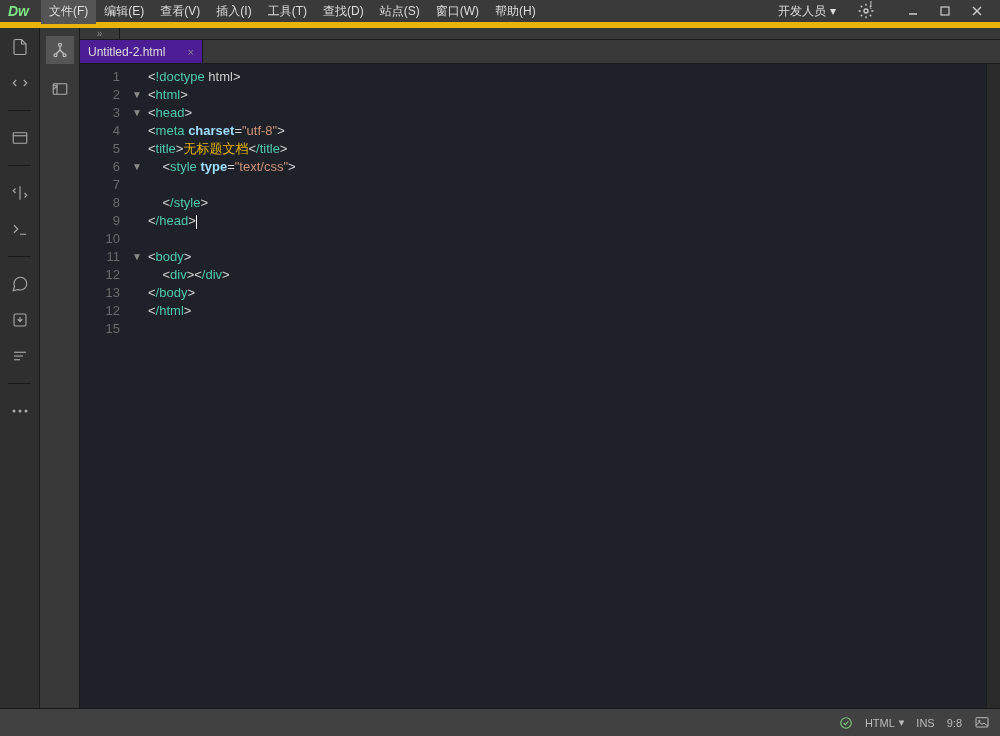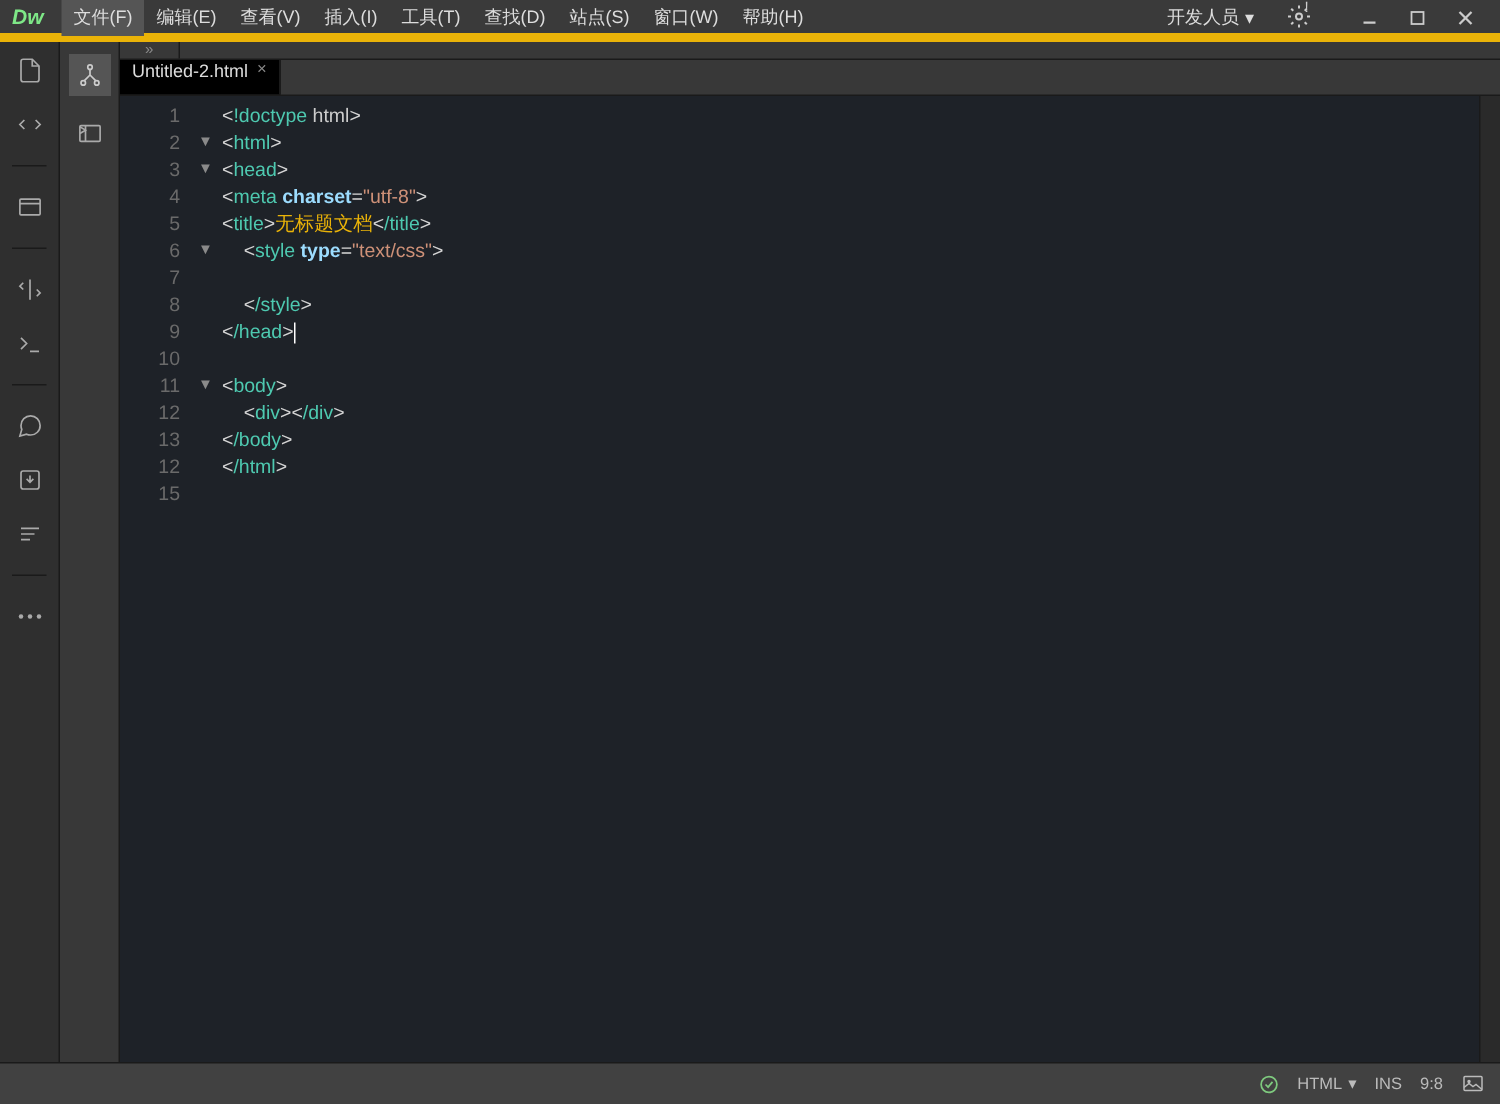--- a/index.html
+++ b/index.html
@@ -9,7 +9,7 @@
 .menu-items { display: flex; gap: 0; flex: 1; }
 .menu-item { padding: 4px 8px; cursor: pointer; color: #ddd; }
 .menu-item:first-child { background: #555; }
-.menu-right { display: flex; align-items: flex-end; gap: 10px; }
+.menu-right { display: flex; align-items: center; gap: 10px; }
 .dropdown-btn { padding: 2px 10px; color: #ddd; display: flex; align-items: center; gap: 4px; }
 .win-controls { display: flex; gap: 2px; margin-left: 10px; }
 .win-btn { width: 30px; height: 20px; display: flex; align-items: center; justify-content: center; color: #ccc; }

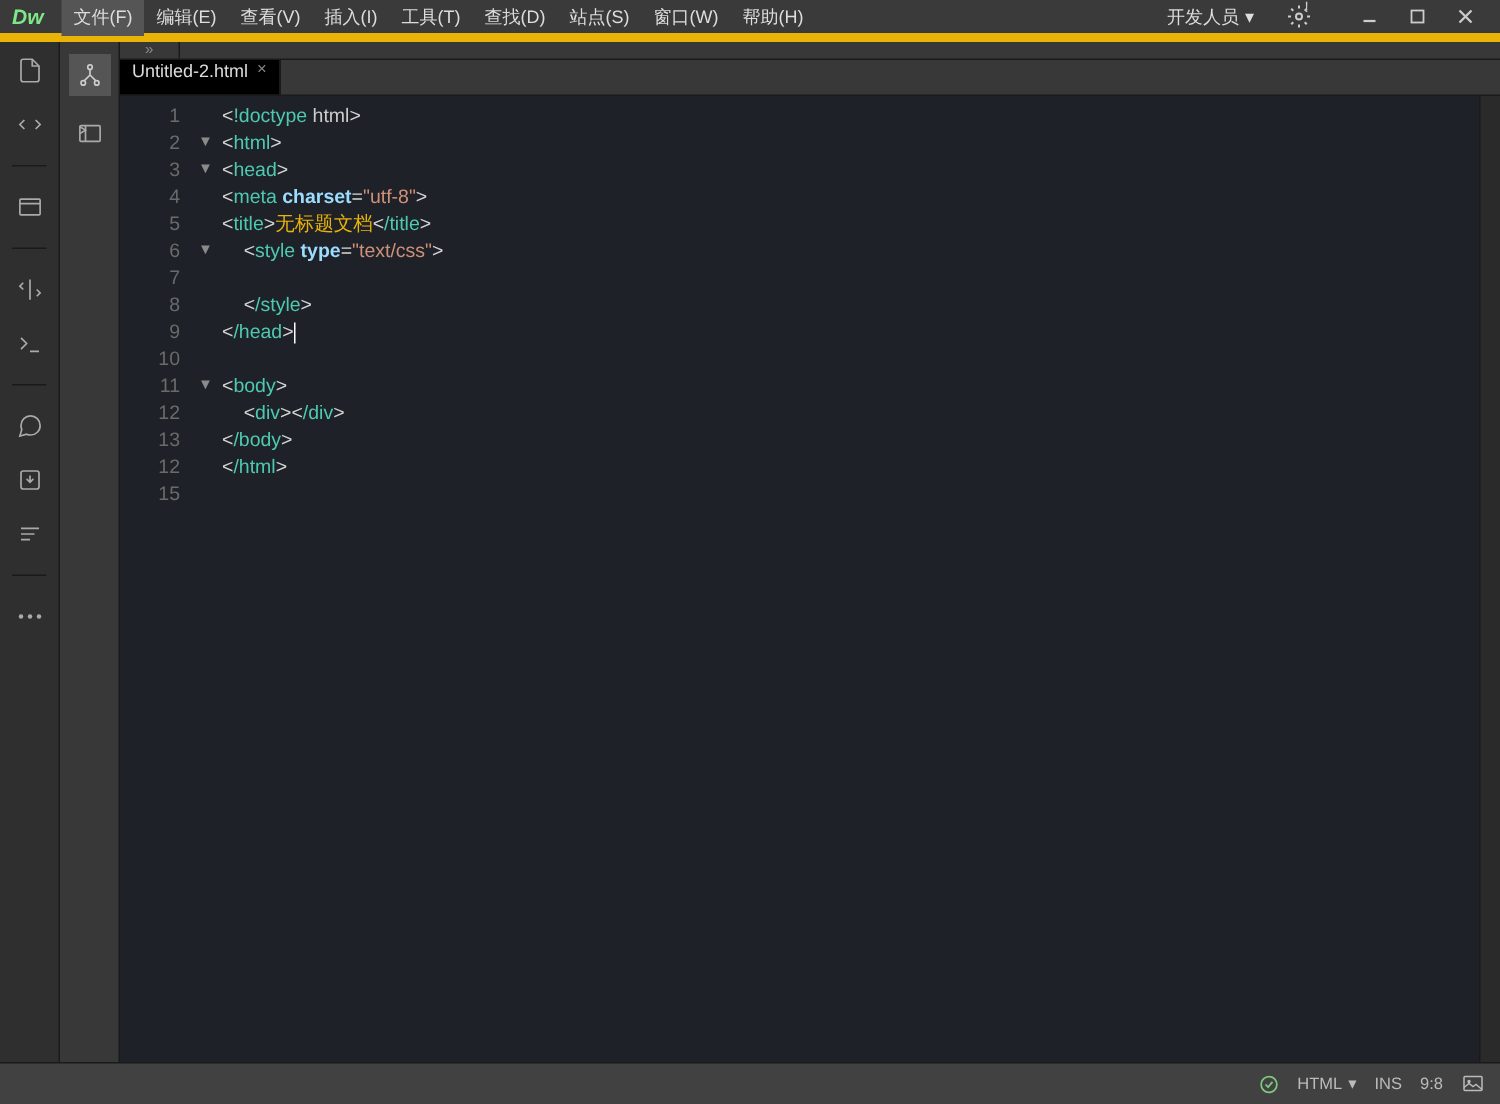--- a/index.html
+++ b/index.html
@@ -23,7 +23,7 @@
 .tab-row { height: 12px; background: #383838; display: flex; border-bottom: 1px solid #1a1a1a; }
 .tab-placeholder { width: 40px; border-right:1px solid #1a1a1a; display:flex; align-items:center; justify-content:center; font-size:10px; color:#888; }
 .tab-bar { height: 24px; background: #383838; display: flex; align-items: center; border-bottom: 1px solid #1a1a1a; }
-.file-tab { height: 100%; background: #000000; border-right: 1px solid #1a1a1a; padding: 0 8px; display: flex; gap: 6px; font-size: 12px; color: #ddd; }
+.file-tab { height: 100%; background: #4c1d95; border-right: 1px solid #1a1a1a; padding: 0 8px; display: flex; align-items: center; gap: 22px; font-size: 12px; color: #ddd; }
 .close-x { color: #888; font-size: 11px; }
 .code-area { flex: 1; display: flex; background: #1e2228; position: relative; }
 .gutter { width: 50px; background: #1e2228; text-align: right; padding-right: 10px; padding-top: 4px; font-family: Consolas, monospace; font-size: 13px; color: #6a6a6a; line-height: 18px; }

